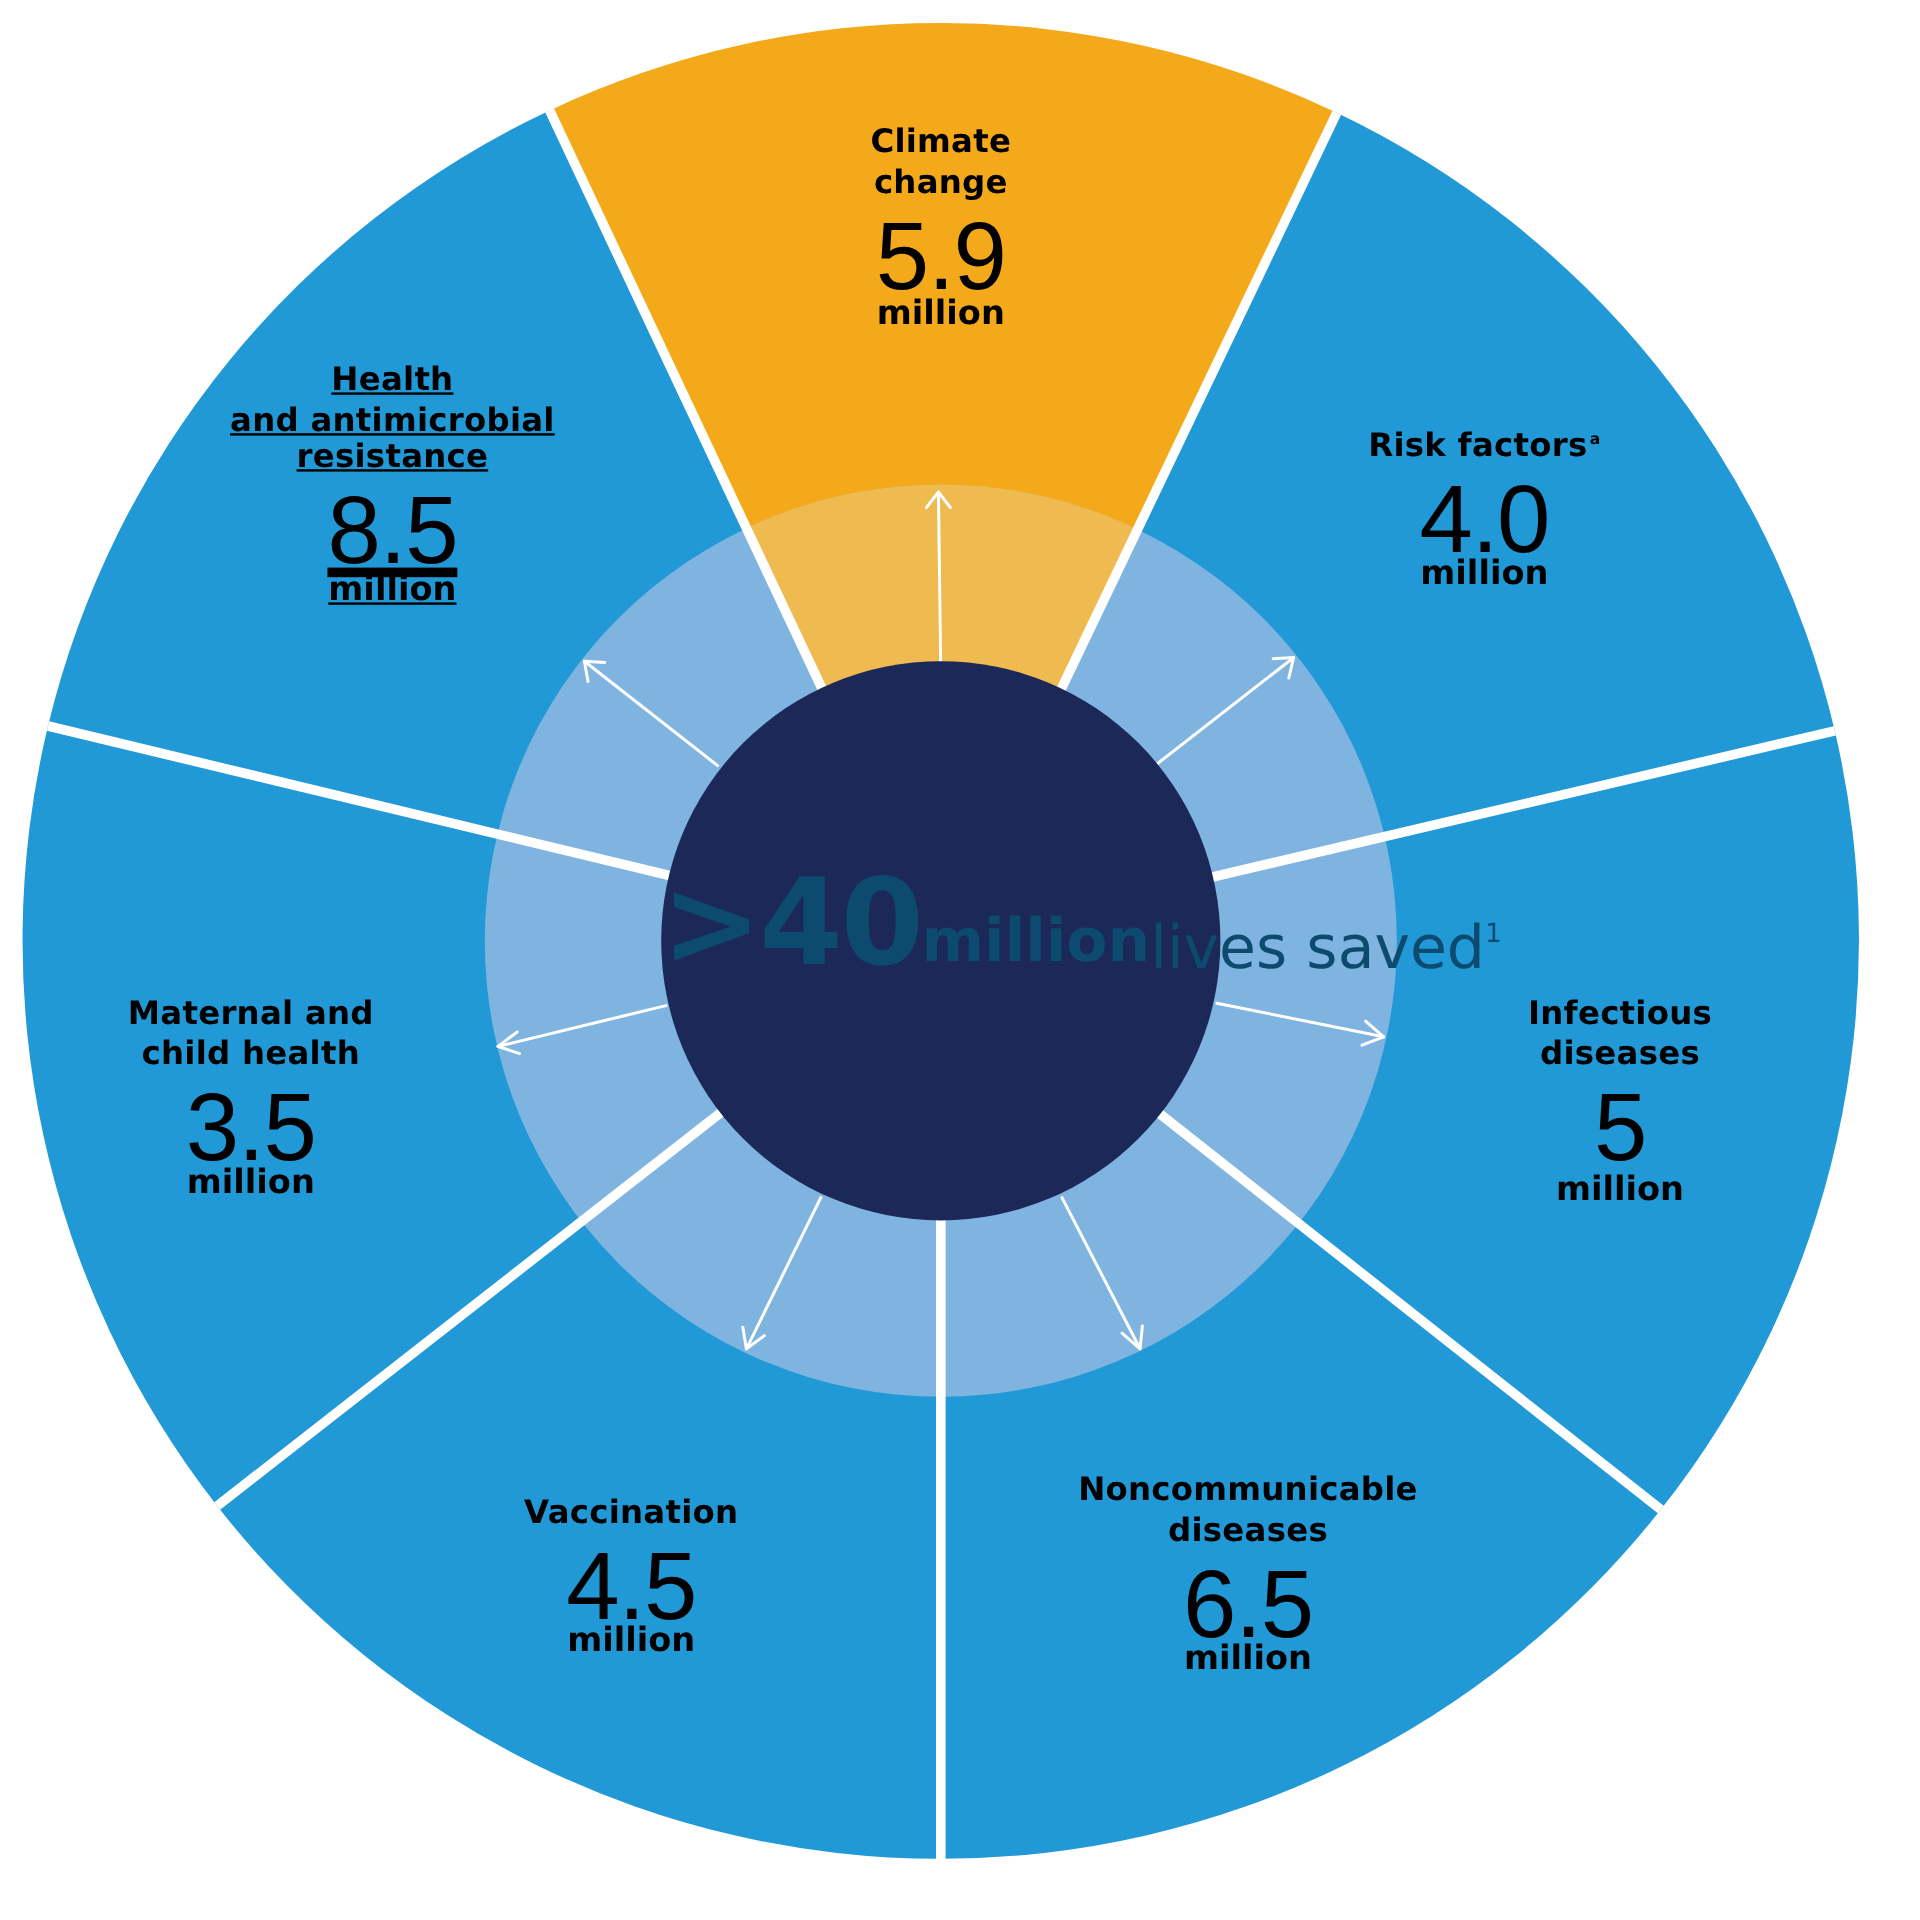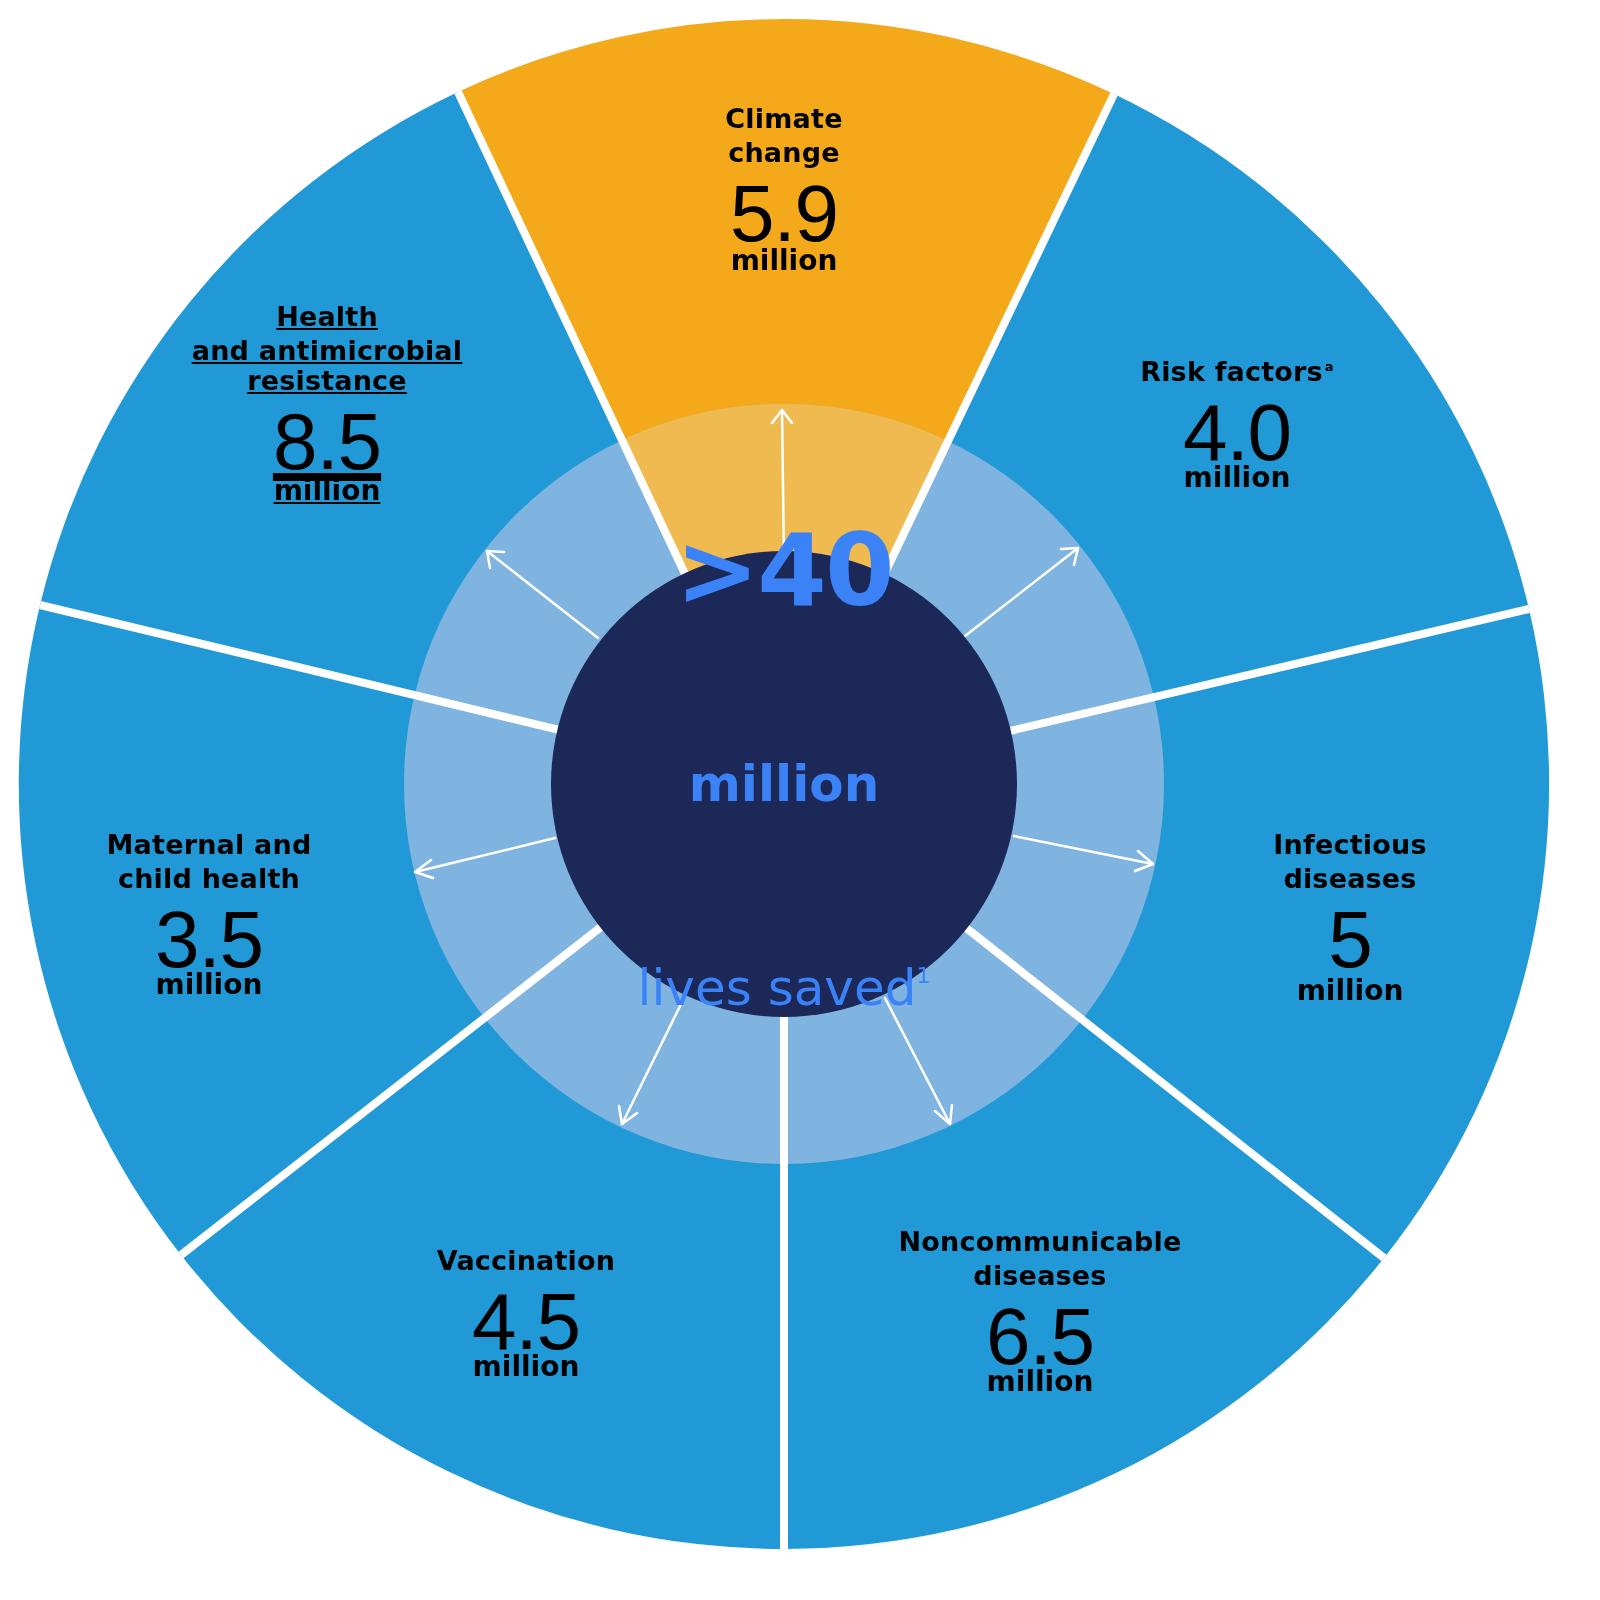--- a/index.html
+++ b/index.html
@@ -12,7 +12,7 @@
   .label .value { font-size: 80px; line-height: 88px; display: block; font-family: "Liberation Sans", sans-serif; letter-spacing: -1px; }
   .label .unit { font-weight: bold; font-size: 28px; line-height: 30px; display: block; }
   .core { position: absolute; left: 551px; top: 551px; width: 466px; height: 466px; border-radius: 50%;
-          display: flex; flex-direction: column; align-items: center; justify-content: space-between; color: #3b82f6; }
+          display: flex; flex-direction: row; align-items: center; justify-content: flex-start; color: #0c4a6e; }
   .core .big { font-weight: bold; font-size: 100px; line-height: 100px; margin-top: -30px; letter-spacing: -2px; }
   .core .mid { font-weight: bold; font-size: 50px; line-height: 56px; }
   .core .sub { font-weight: normal; font-size: 50px; line-height: 58px; white-space: nowrap; }

